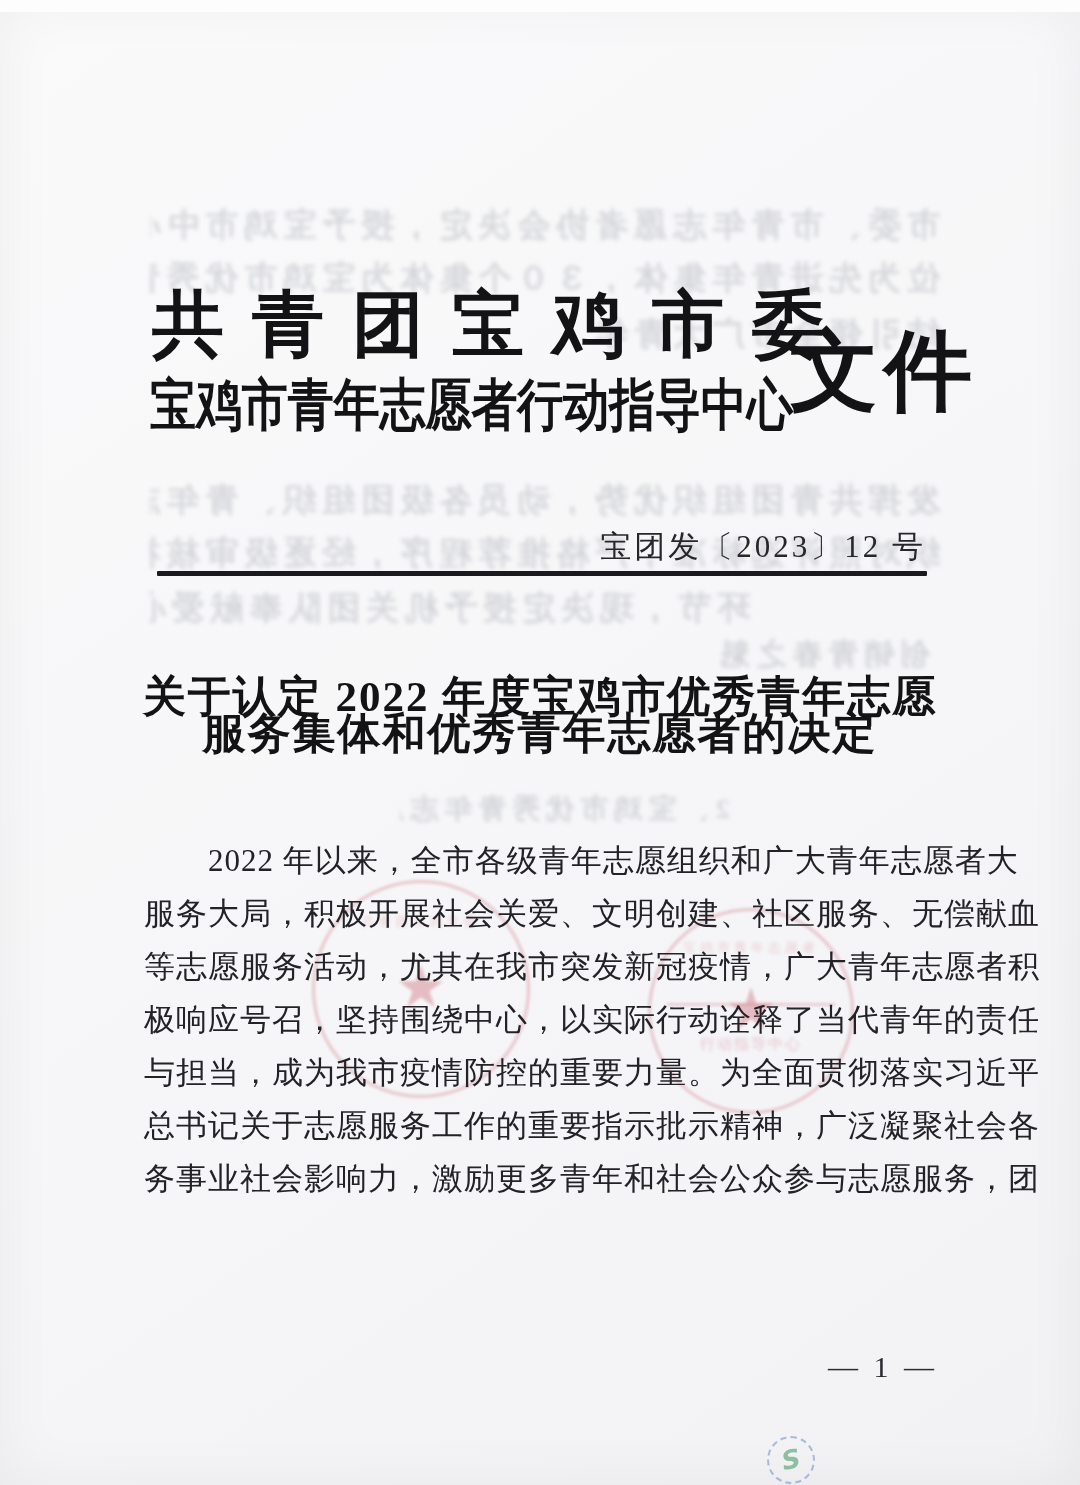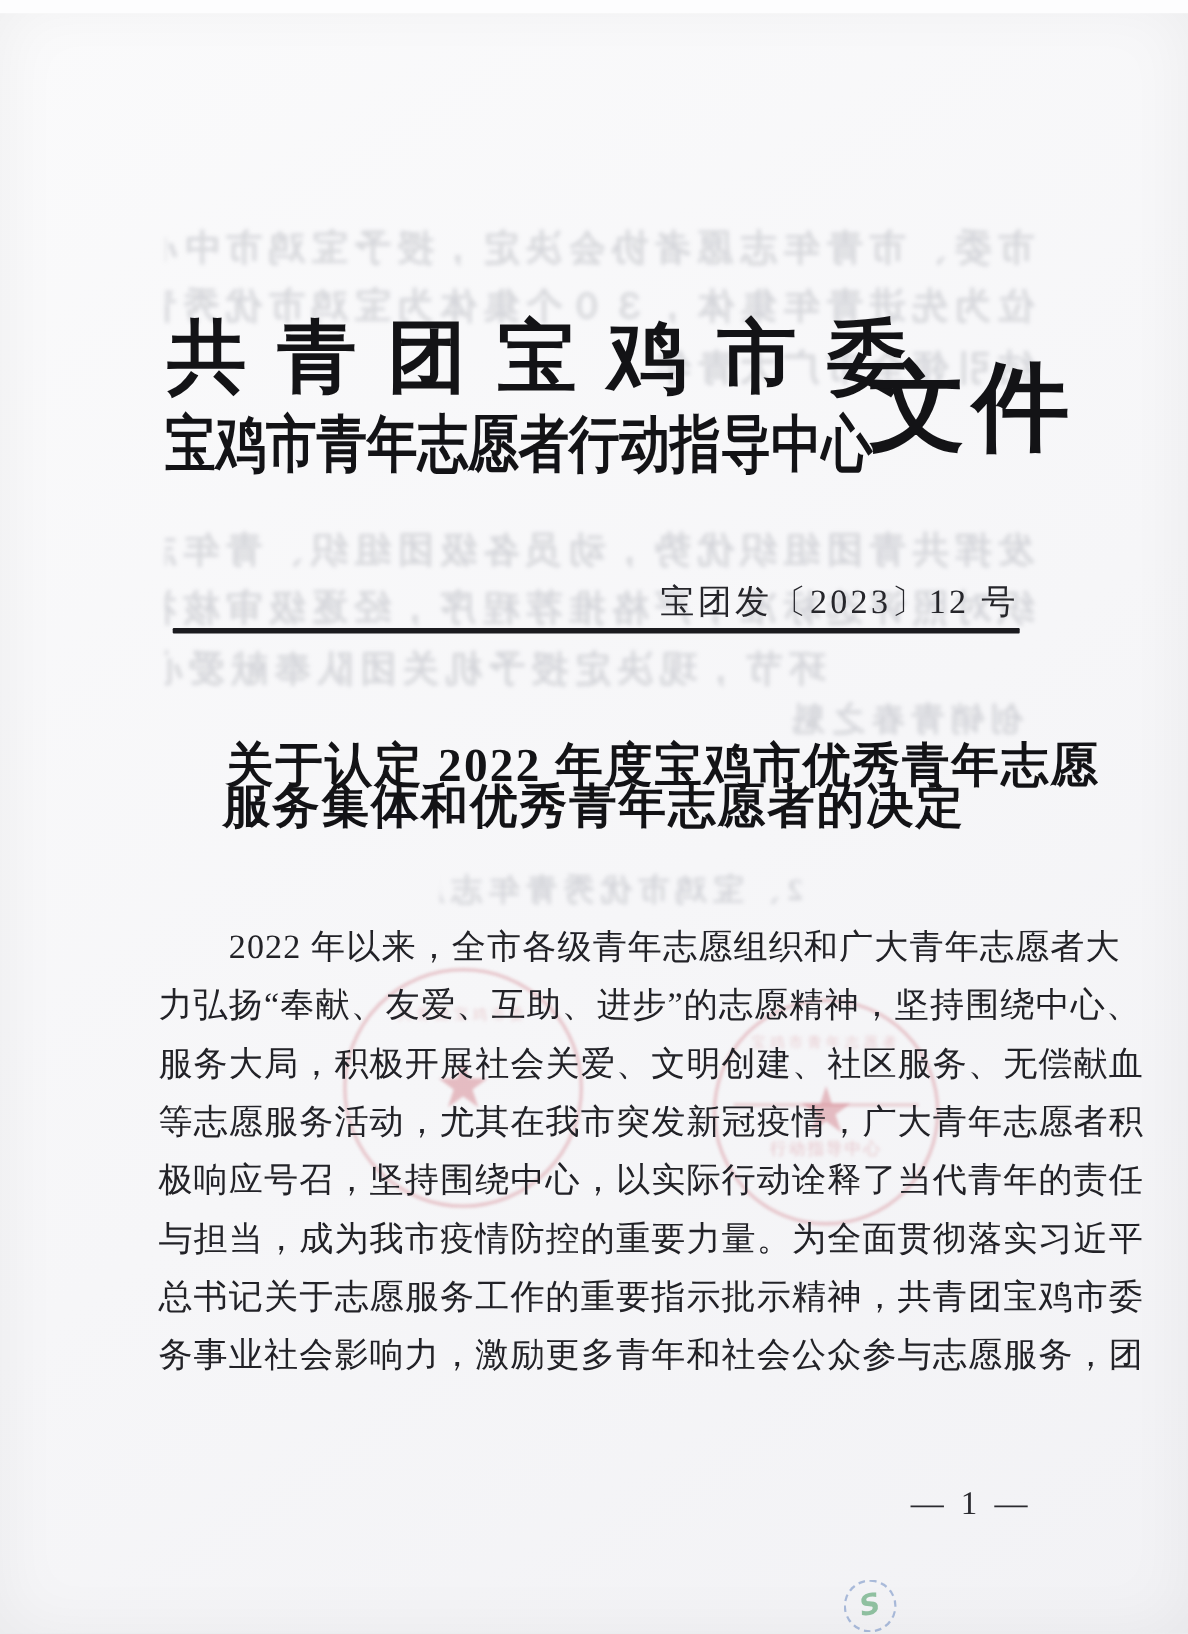--- a/index.html
+++ b/index.html
@@ -173,7 +173,7 @@
   <div class="abs docnum">宝团发〔2023〕12 号</div>
   <div class="abs rule"></div>
 
-  <div class="abs title" style="top:666px;text-align:right;">关于认定 2022 年度宝鸡市优秀青年志愿</div>
+  <div class="abs title" style="top:666px;">关于认定 2022 年度宝鸡市优秀青年志愿</div>
   <div class="abs title" style="top:703px;">服务集体和优秀青年志愿者的决定</div>
 
   <div class="abs bodyblock">

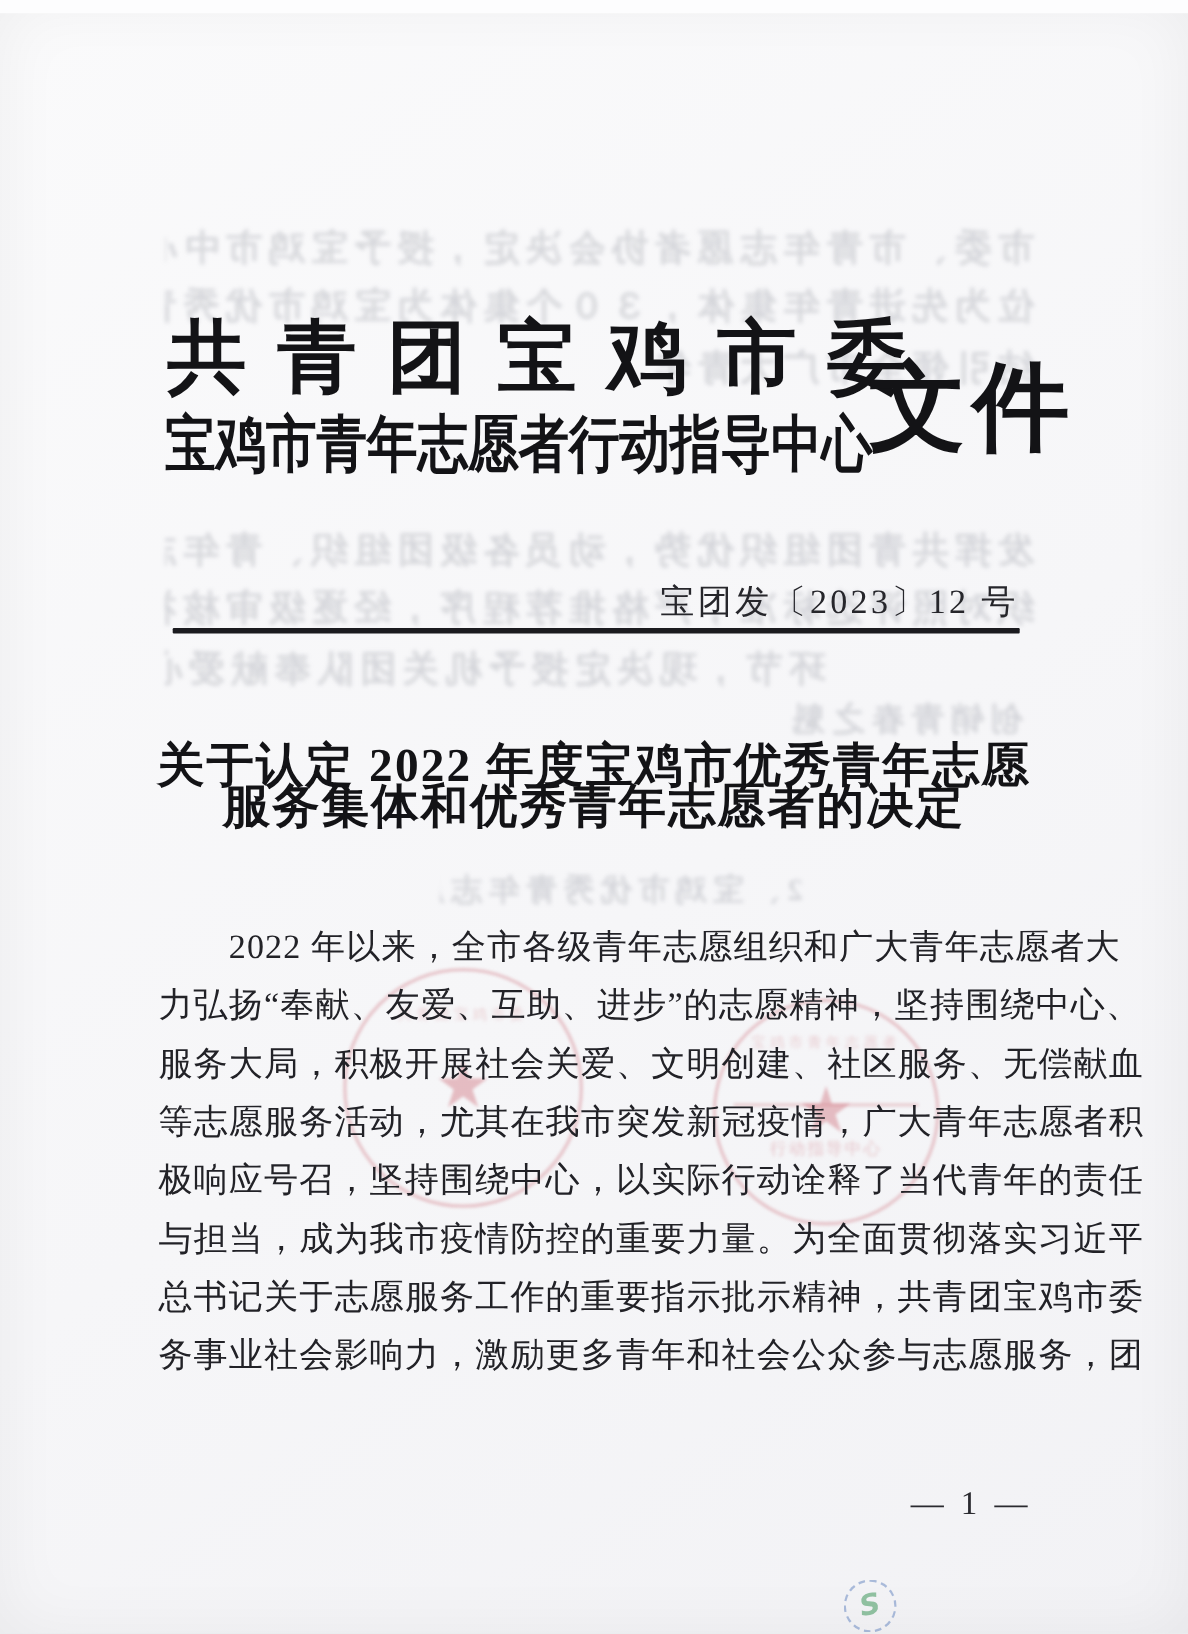--- a/index.html
+++ b/index.html
@@ -178,7 +178,6 @@
 
   <div class="abs bodyblock">
     <div class="bline first">2022 年以来，全市各级青年志愿组织和广大青年志愿者大</div>
-    <div class="bline">力弘扬“奉献、友爱、互助、进步”的志愿精神，坚持围绕中心、</div>
     <div class="bline">服务大局，积极开展社会关爱、文明创建、社区服务、无偿献血</div>
     <div class="bline">等志愿服务活动，尤其在我市突发新冠疫情，广大青年志愿者积</div>
     <div class="bline">极响应号召，坚持围绕中心，以实际行动诠释了当代青年的责任</div>

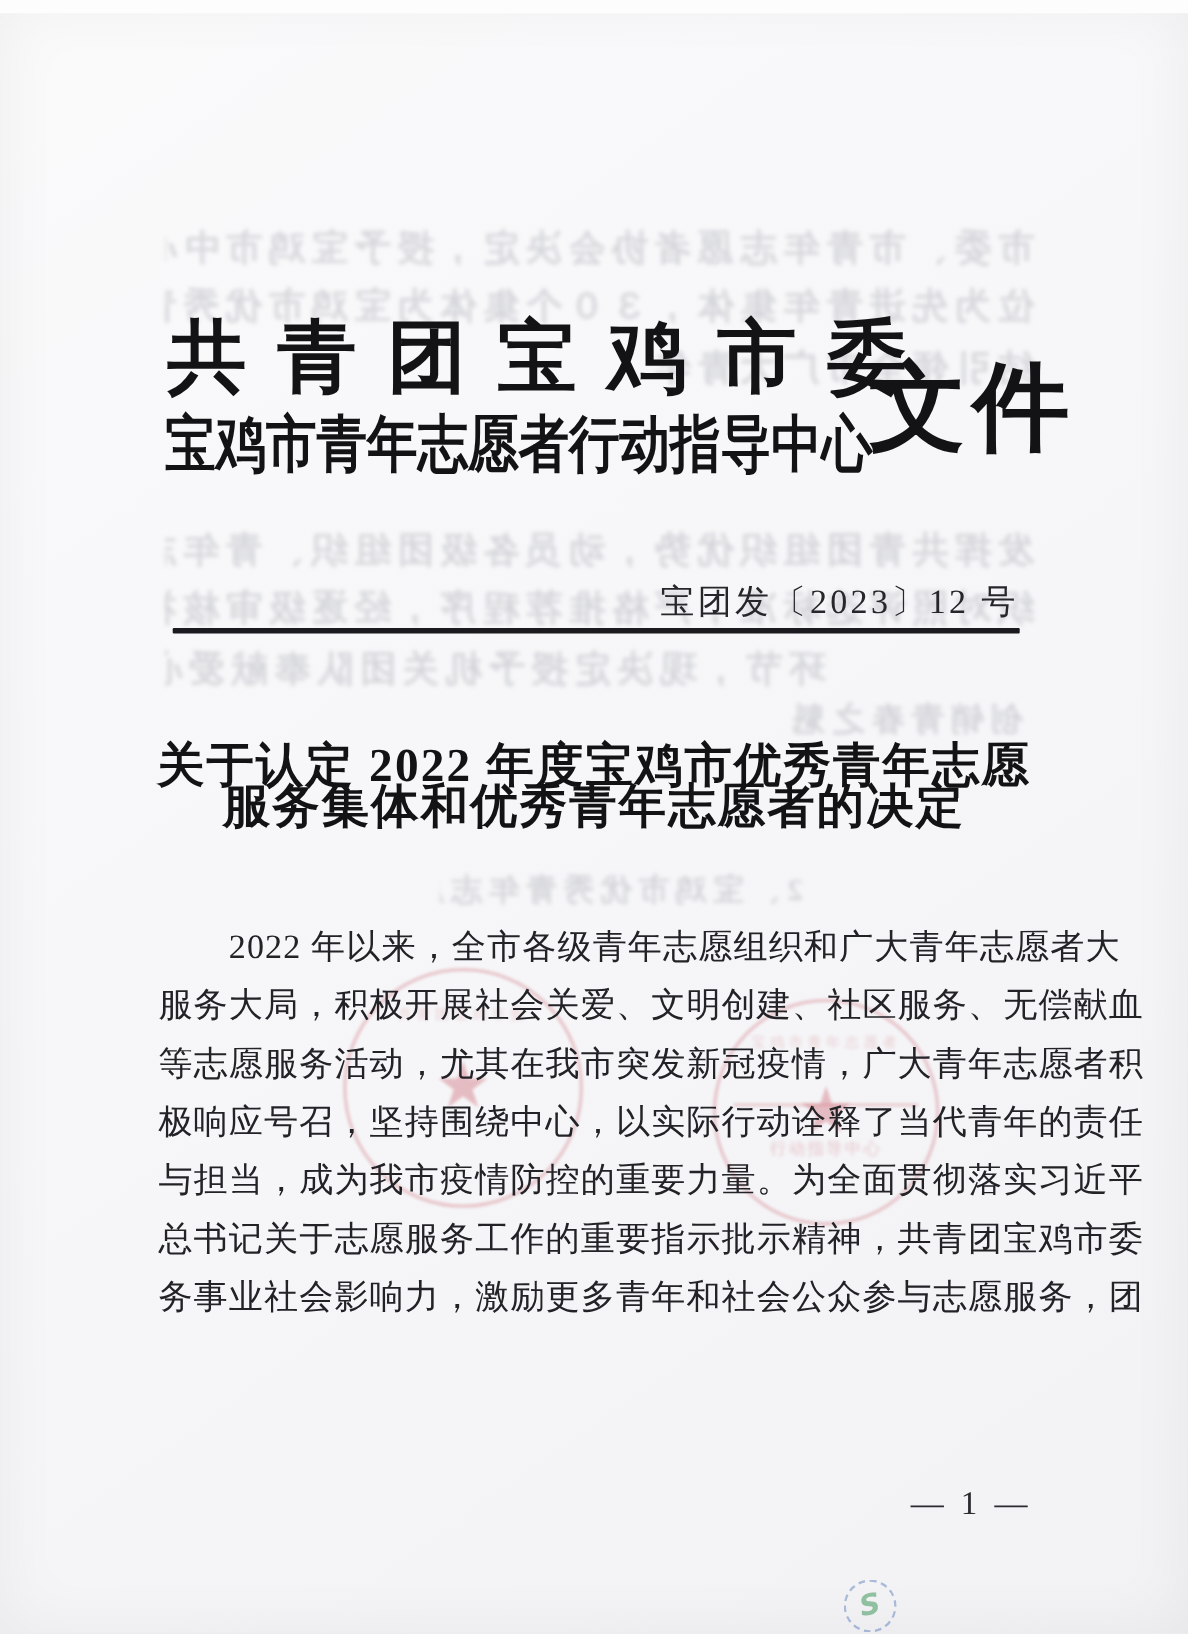--- a/index.html
+++ b/index.html
@@ -182,7 +182,7 @@
     <div class="bline">等志愿服务活动，尤其在我市突发新冠疫情，广大青年志愿者积</div>
     <div class="bline">极响应号召，坚持围绕中心，以实际行动诠释了当代青年的责任</div>
     <div class="bline">与担当，成为我市疫情防控的重要力量。为全面贯彻落实习近平</div>
-    <div class="bline">总书记关于志愿服务工作的重要指示批示精神，共青团宝鸡市委</div>
+    <div class="bline">总书记关于志愿服务工作的重要指示批示精神，广泛凝聚社会各</div>
     <div class="bline">务事业社会影响力，激励更多青年和社会公众参与志愿服务，团</div>
   </div>
 

